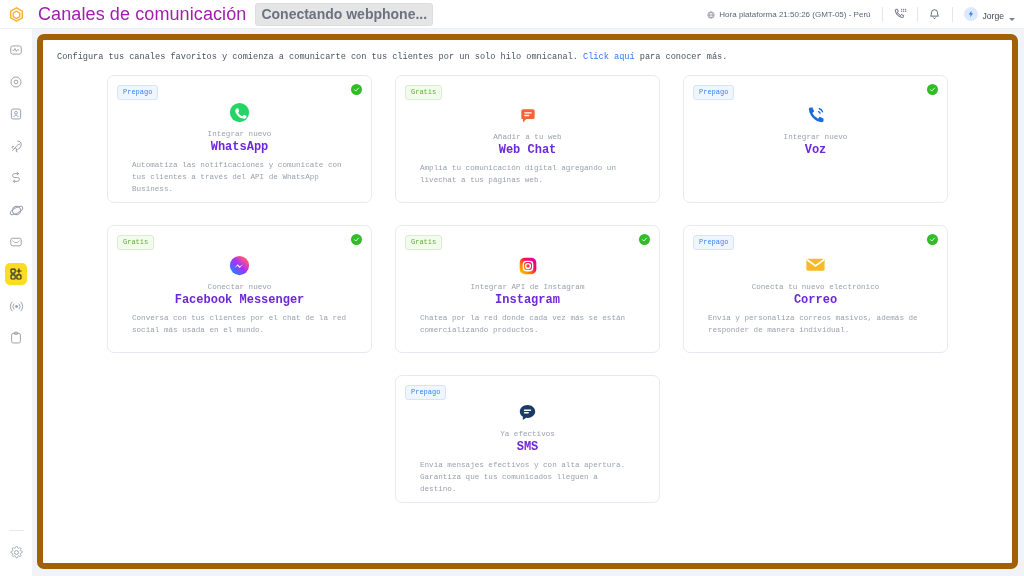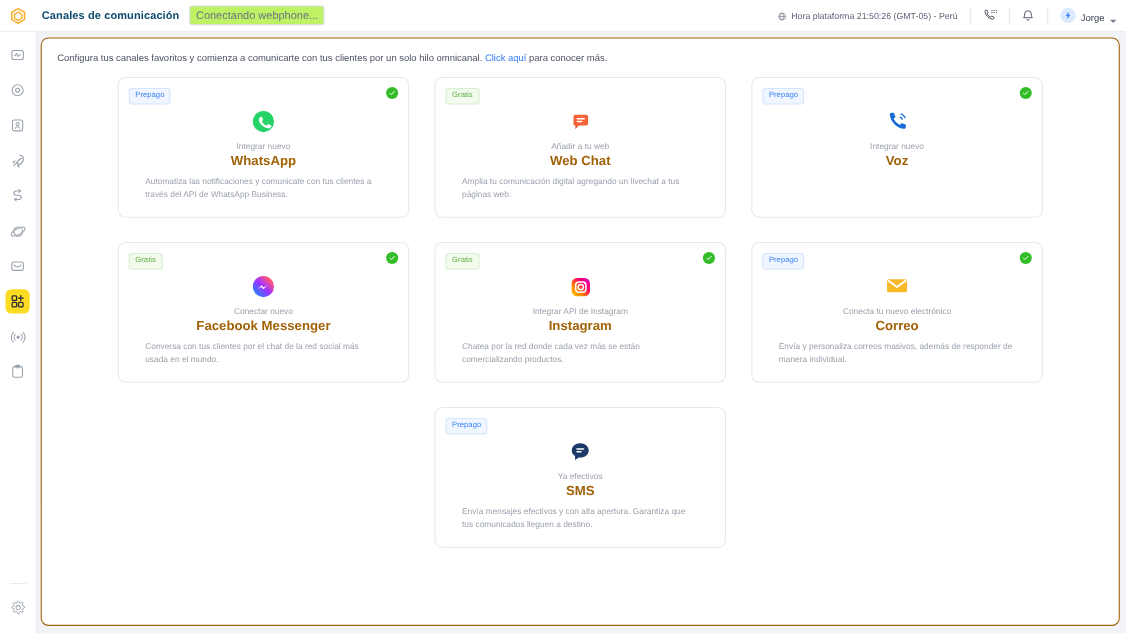--- a/index.html
+++ b/index.html
@@ -25,7 +25,7 @@
     display: flex; align-items: center; justify-content: center;
   }
   .page-title {
-    font-size: 10px; font-weight: 700; color: #0c4a6e;
+    font-size: 18px; font-weight: 400; color: #a21caf;
     margin-left: 6px; letter-spacing: .1px;
   }
   .status-chip {

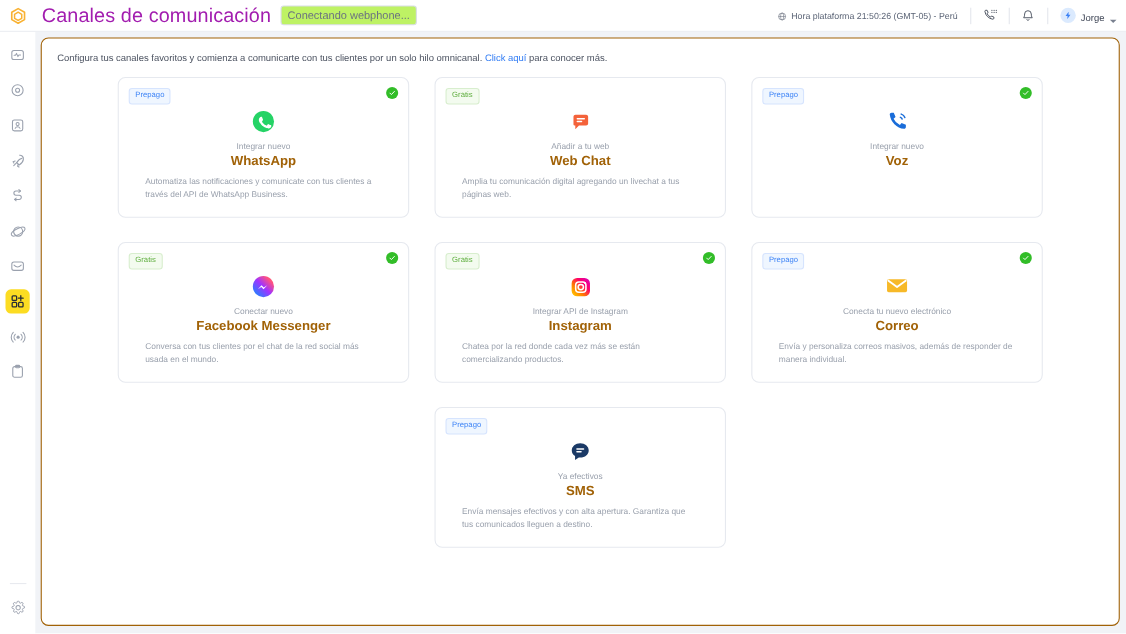--- a/index.html
+++ b/index.html
@@ -30,9 +30,9 @@
   }
   .status-chip {
     margin-left: 9px;
-    font-size: 10px; color: #6b7280;
+    font-size: 14px; color: #6b7280;
     border: 1px solid #d9dde5; border-radius: 3px;
-    padding: 2.5px 5px; background: #bef264; white-space: nowrap;
+    padding: 2.5px 5px; background: #e5e5e5; white-space: nowrap; font-weight: bold;
   }
   .topbar-right {
     margin-left: auto; display: flex; align-items: center;

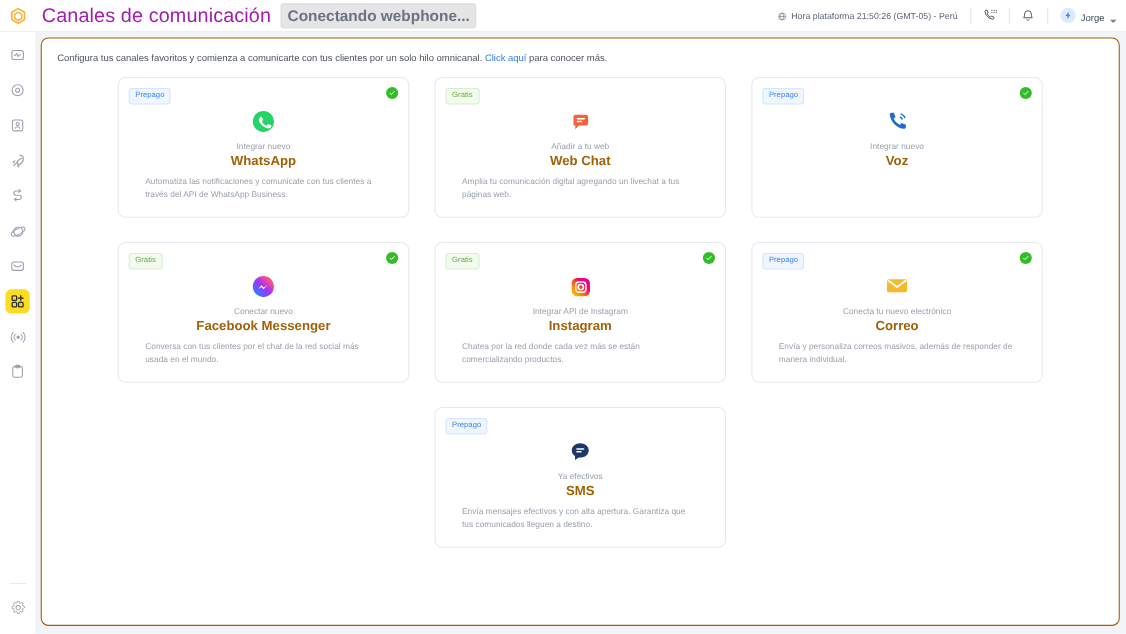--- a/index.html
+++ b/index.html
@@ -95,10 +95,11 @@
   .panel {
     width: 100%; height: 100%;
     background: #ffffff;
-    border: 1px solid #a16207;
+    border: 6px solid #a16207;
     border-radius: 7px;
     padding: 12px 10px 0 10px;
     overflow: hidden;
+    font-family: Liberation Mono, monospace;
   }
   .intro {
     font-size: 8.6px; color: #4c5costume; color: #4b5costume;

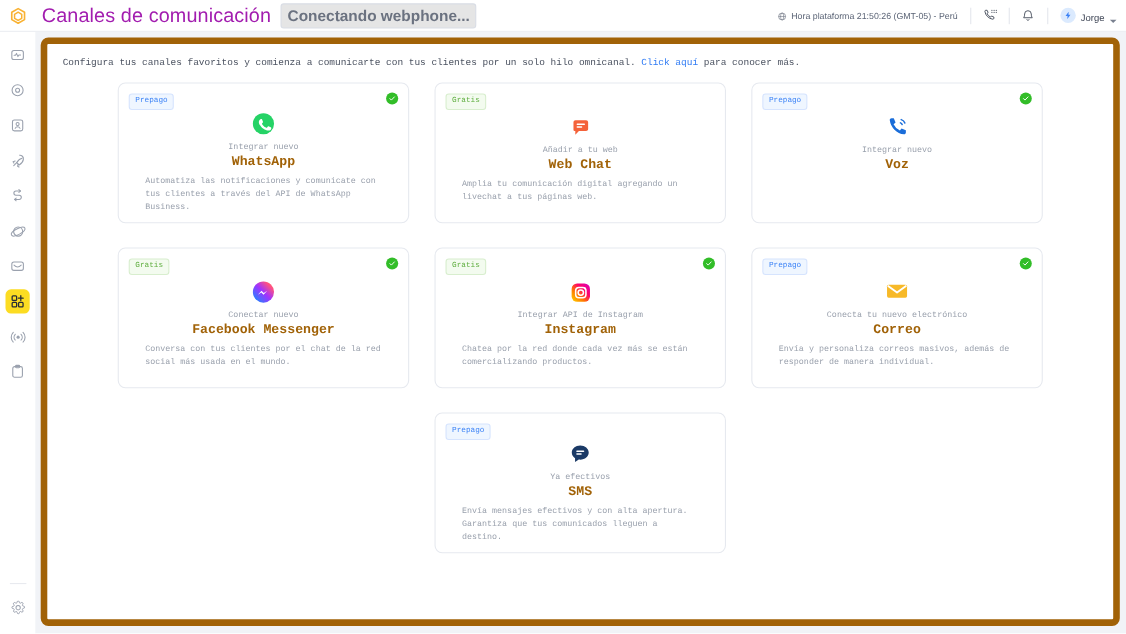--- a/index.html
+++ b/index.html
@@ -151,7 +151,7 @@
   }
   .card-title {
     margin-top: 2px;
-    font-size: 12px; font-weight: 700; color: #a16207; text-align: left;
+    font-size: 12px; font-weight: 700; color: #6d28d9; text-align: left;
   }
   .card-desc {
     margin-top: 6px;

